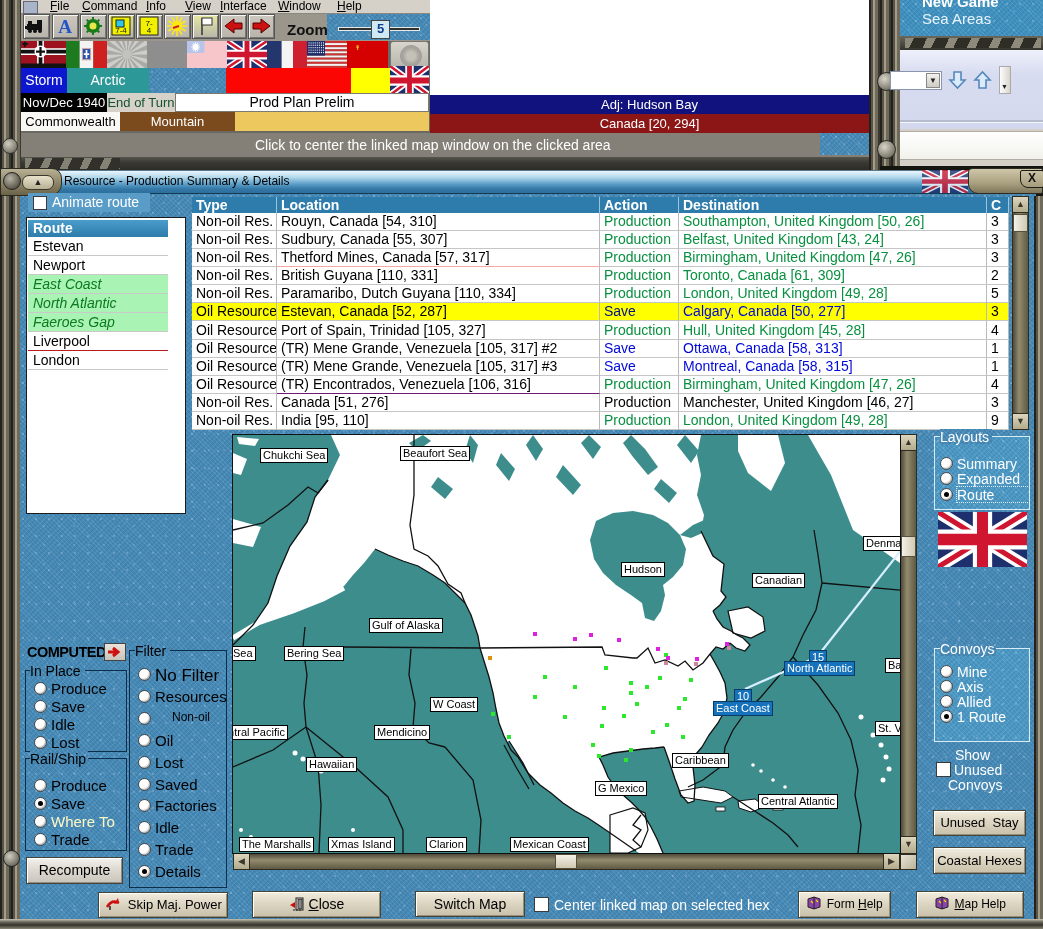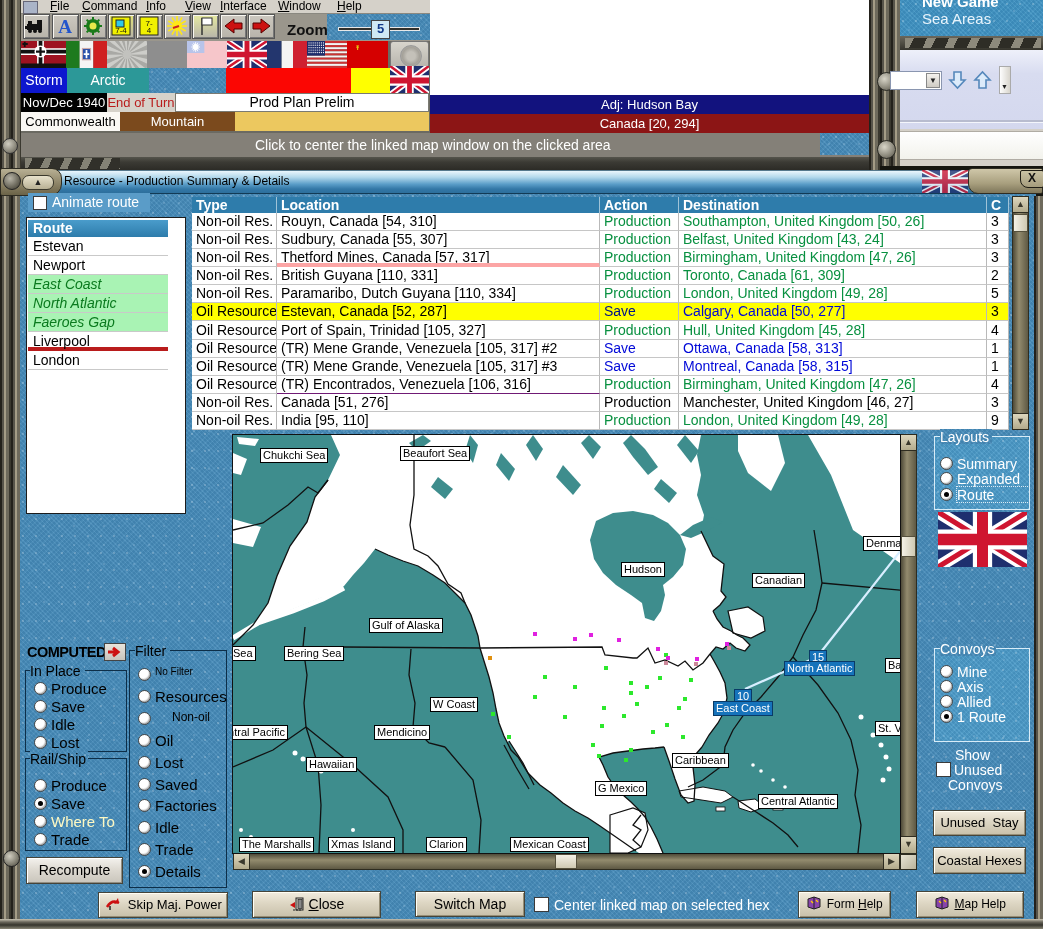--- a/index.html
+++ b/index.html
@@ -275,7 +275,7 @@
         <path d="M30,0 V36 M0,18 H60" stroke="#cf1530" stroke-width="7.4"></path>
       </svg></div>
     <div class="abs" style="left:21px;top:93px;width:86px;height:19px;background:#000;color:#fff;font-size:13px;line-height:19px;text-align:center;">Nov/Dec 1940</div>
-    <div class="abs" style="left:107px;top:93px;width:68px;height:19px;background:#d6d2ca;color:#b91c1c;font-size:13px;line-height:19px;text-align:center;">End of Turn</div>
+    <div class="abs" style="left:107px;top:93px;width:68px;height:19px;background:#d6d2ca;color:#14532d;font-size:13px;line-height:19px;text-align:center;">End of Turn</div>
     <div class="abs" style="left:175px;top:93px;width:252px;height:17px;background:#fff;border:1px solid #7a7a72;color:#000;font-size:14px;line-height:17px;text-align:center;">Prod Plan Prelim</div>
     <div class="abs" style="left:21px;top:112px;width:99px;height:19px;background:#faf8f4;color:#000;font-size:13px;line-height:19px;text-align:center;">Commonwealth</div>
     <div class="abs" style="left:120px;top:112px;width:115px;height:19px;background:#7b4a1d;color:#fff;font-size:13px;line-height:19px;text-align:center;">Mountain</div>

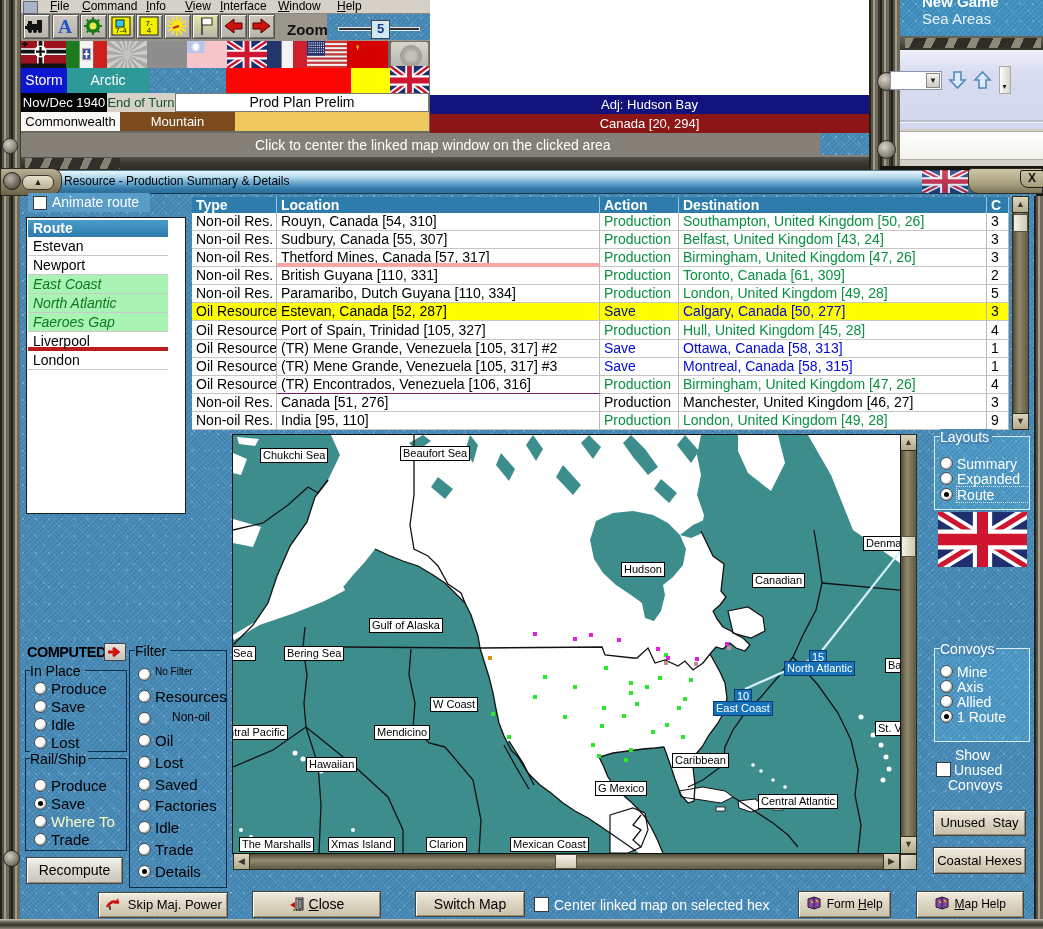--- a/index.html
+++ b/index.html
@@ -358,7 +358,7 @@
     <div class="abs " style="left:679px;top:65px;width:308px;height:18px;background:#fff;color:#089040;font-size:14px;line-height:17px;padding-left:4px;box-sizing:border-box;border-right:1px solid #b9b9b9;border-bottom:1px solid #c6c6c6;white-space:nowrap;overflow:hidden;">Belfast, United Kingdom [43, 24]</div>
     <div class="abs " style="left:987px;top:65px;width:22px;height:18px;background:#fff;color:#000;font-size:14px;line-height:17px;padding-left:4px;box-sizing:border-box;border-right:1px solid #b9b9b9;border-bottom:1px solid #c6c6c6;white-space:nowrap;overflow:hidden;">3</div>
     <div class="abs " style="left:192px;top:83px;width:85px;height:18px;background:#fff;color:#000;font-size:14px;line-height:17px;padding-left:4px;box-sizing:border-box;border-right:1px solid #b9b9b9;border-bottom:1px solid #c6c6c6;white-space:nowrap;overflow:hidden;">Non-oil Res.</div>
-    <div class="abs " style="left:277px;top:83px;width:323px;height:18px;background:#fff;color:#000;font-size:14px;line-height:17px;padding-left:4px;box-sizing:border-box;border-right:1px solid #b9b9b9;border-bottom:4px solid #fca5a5;white-space:nowrap;overflow:hidden;">Thetford Mines, Canada [57, 317]</div>
+    <div class="abs " style="left:277px;top:83px;width:323px;height:18px;background:#fff;color:#000;font-size:14px;line-height:17px;padding-left:4px;box-sizing:border-box;border-right:1px solid #b9b9b9;border-bottom:1px solid #fca5a5;white-space:nowrap;overflow:hidden;">Thetford Mines, Canada [57, 317]</div>
     <div class="abs " style="left:600px;top:83px;width:79px;height:18px;background:#fff;color:#089040;font-size:14px;line-height:17px;padding-left:4px;box-sizing:border-box;border-right:1px solid #b9b9b9;border-bottom:1px solid #c6c6c6;white-space:nowrap;overflow:hidden;">Production</div>
     <div class="abs " style="left:679px;top:83px;width:308px;height:18px;background:#fff;color:#089040;font-size:14px;line-height:17px;padding-left:4px;box-sizing:border-box;border-right:1px solid #b9b9b9;border-bottom:1px solid #c6c6c6;white-space:nowrap;overflow:hidden;">Birmingham, United Kingdom [47, 26]</div>
     <div class="abs " style="left:987px;top:83px;width:22px;height:18px;background:#fff;color:#000;font-size:14px;line-height:17px;padding-left:4px;box-sizing:border-box;border-right:1px solid #b9b9b9;border-bottom:1px solid #c6c6c6;white-space:nowrap;overflow:hidden;">3</div>

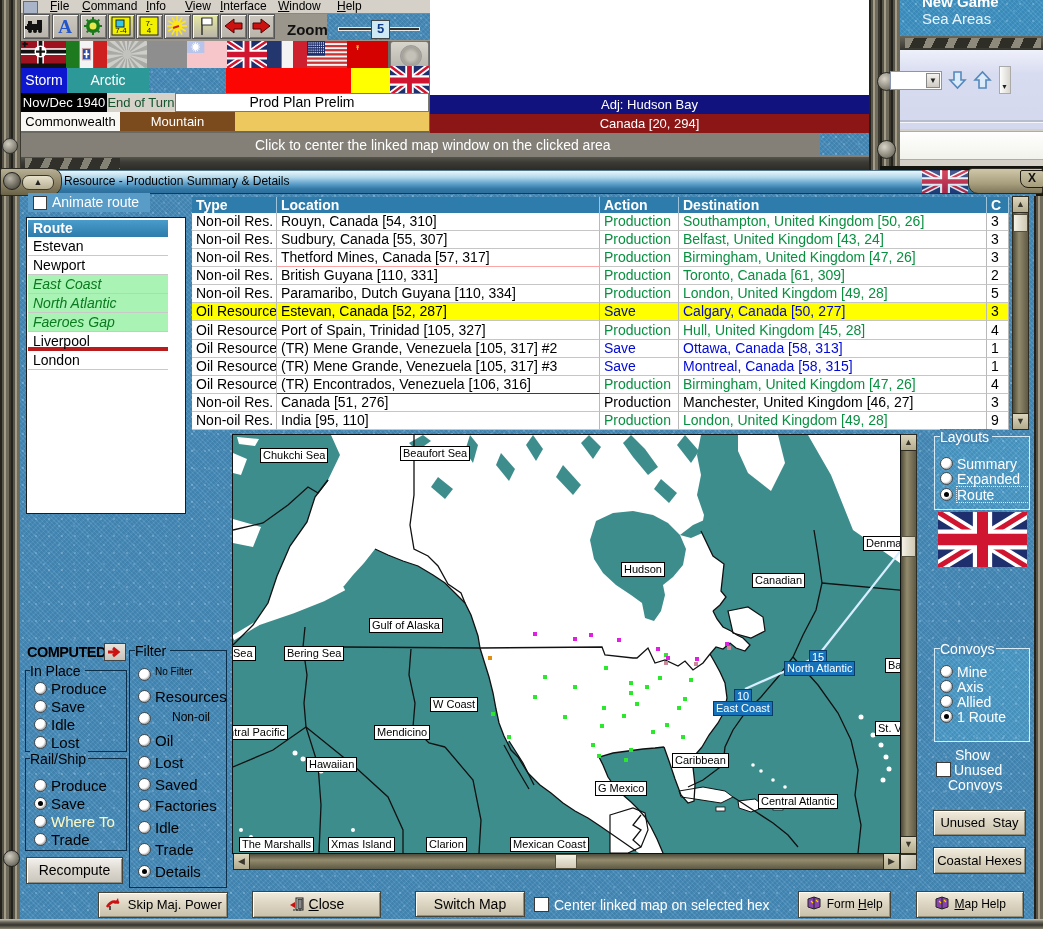--- a/index.html
+++ b/index.html
@@ -339,7 +339,7 @@
     <div class="abs " style="left:28px;top:109px;width:140px;height:19px;background:#a9f3b4;color:#0a7a1e;font-style:italic;font-size:14px;line-height:18px;padding-left:5px;box-sizing:border-box;border-bottom:1px solid #c9c9c9;">East Coast</div>
     <div class="abs " style="left:28px;top:128px;width:140px;height:19px;background:#a9f3b4;color:#0a7a1e;font-style:italic;font-size:14px;line-height:18px;padding-left:5px;box-sizing:border-box;border-bottom:1px solid #c9c9c9;">North Atlantic</div>
     <div class="abs " style="left:28px;top:147px;width:140px;height:19px;background:#a9f3b4;color:#0a7a1e;font-style:italic;font-size:14px;line-height:18px;padding-left:5px;box-sizing:border-box;border-bottom:1px solid #c9c9c9;">Faeroes Gap</div>
-    <div class="abs " style="left:28px;top:166px;width:140px;height:19px;background:#fff;color:#000;font-size:14px;line-height:18px;padding-left:5px;box-sizing:border-box;border-bottom:4px solid #b91c1c;">Liverpool</div>
+    <div class="abs " style="left:28px;top:166px;width:140px;height:19px;background:#fff;color:#000;font-size:14px;line-height:18px;padding-left:5px;box-sizing:border-box;border-bottom:1px solid #b91c1c;">Liverpool</div>
     <div class="abs " style="left:28px;top:185px;width:140px;height:19px;background:#fff;color:#000;font-size:14px;line-height:18px;padding-left:5px;box-sizing:border-box;border-bottom:1px solid #c9c9c9;">London</div>
     <div class="abs " style="left:192px;top:31px;width:817px;height:16px;background:#2e7cab;"></div>
     <div class="abs " style="left:192px;top:31px;width:85px;height:16px;background:#2e7cab;color:#fff;font-weight:bold;font-size:14px;line-height:16px;padding-left:4px;box-sizing:border-box;border-right:1px solid #9fc3d8;">Type</div>

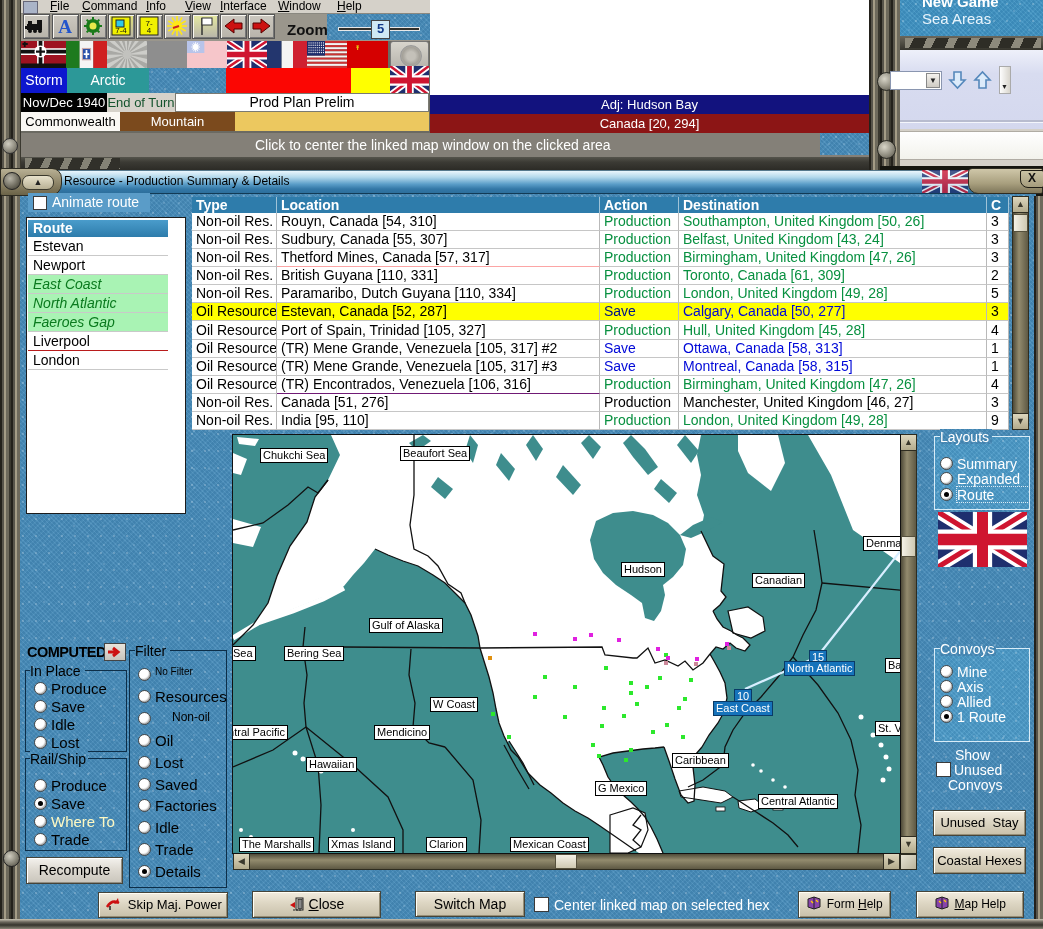--- a/index.html
+++ b/index.html
@@ -448,7 +448,7 @@
     <div class="abs " style="left:129px;top:484px;width:98px;height:238px;border:1px solid #0d2e48;box-sizing:border-box;"></div>
     <div class="abs tex" style="left:135px;top:477px;width:35px;height:14px;font-size:14px;color:#000;">Filter</div>
     <div class="radio" style="left:138px;top:502px;"></div>
-    <div class="abs " style="left:155px;top:500px;width:120px;height:16px;font-size:10px;color:#000;white-space:nowrap;">No Filter</div>
+    <div class="abs " style="left:155px;top:500px;width:120px;height:16px;font-size:17px;color:#000;white-space:nowrap;">No Filter</div>
     <div class="radio" style="left:138px;top:524px;"></div>
     <div class="abs " style="left:155px;top:522px;width:120px;height:16px;font-size:15px;color:#000;white-space:nowrap;">Resources</div>
     <div class="radio" style="left:138px;top:546px;"></div>

